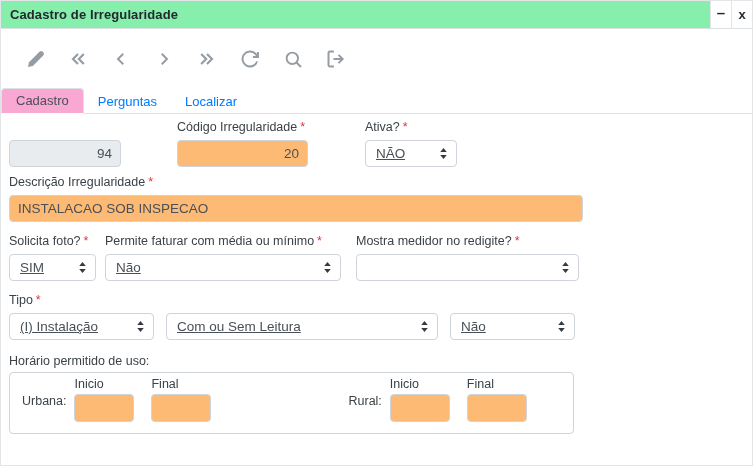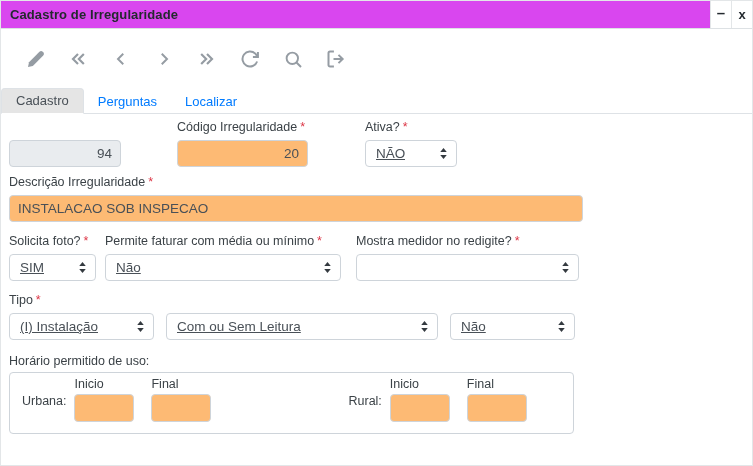--- a/index.html
+++ b/index.html
@@ -13,7 +13,7 @@
   
   .titlebar {
     height:28px; display:flex; align-items:stretch;
-    border-bottom:1px solid #dde1e4; background:#d946ef;
+    border-bottom:1px solid #dde1e4; background:#86efac;
   }
   .title {
     flex:1; display:flex; align-items:center; padding-left:9px;

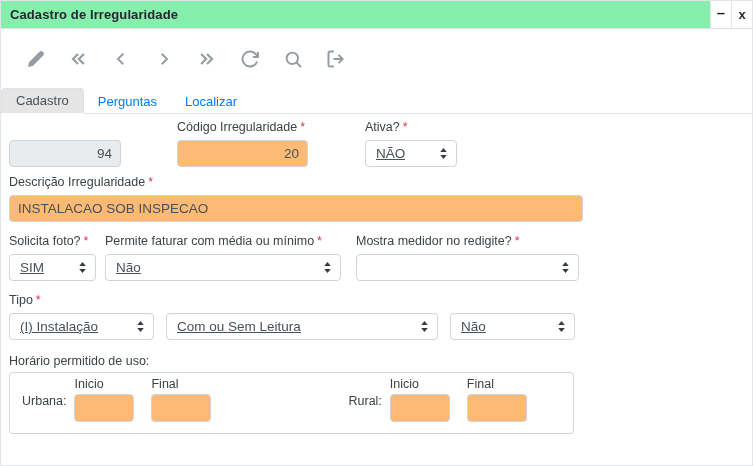--- a/index.html
+++ b/index.html
@@ -45,7 +45,7 @@
     color:#007bff; position:relative; top:1px;
   }
   .tab.active {
-    color:#495057; background:#e5e5e5;
+    color:#495057; background:#f9a8d4;
     border:1px solid #dee2e6; border-bottom:1px solid #fff;
     border-radius:4px 4px 0 0;
   }

